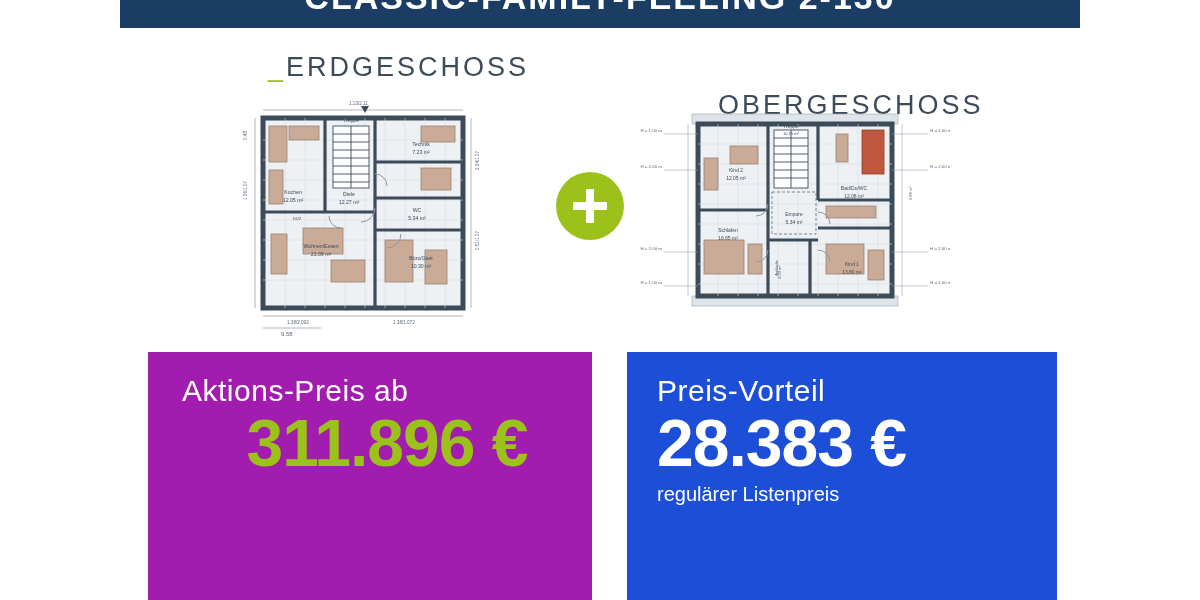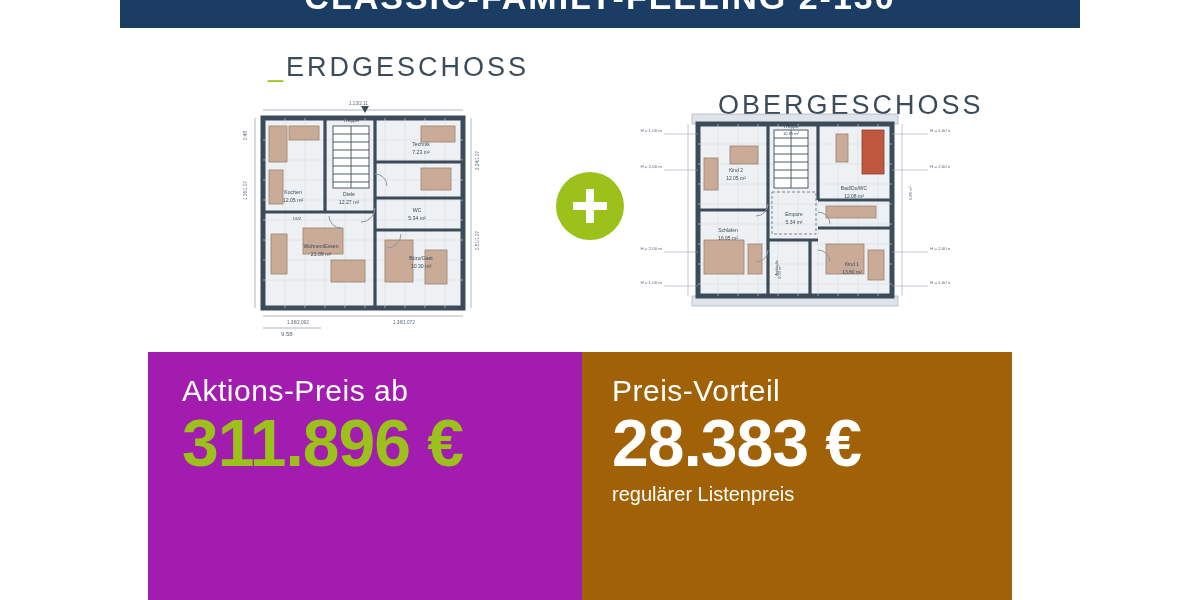--- a/index.html
+++ b/index.html
@@ -58,7 +58,7 @@
     color:#ffffff;
   }
   .panel-left{left:148px;width:444px;background:#a21caf;padding:22px 0 0 34px;}
-  .panel-right{left:582px;width:430px;background:#a16207;padding:22px 0 0 30px;}
+  .panel-right{left:627px;width:430px;background:#1d4ed8;padding:22px 0 0 30px;}
 
   .panel .heading{
     font-size:30px;font-weight:400;letter-spacing:0.5px;margin:0;

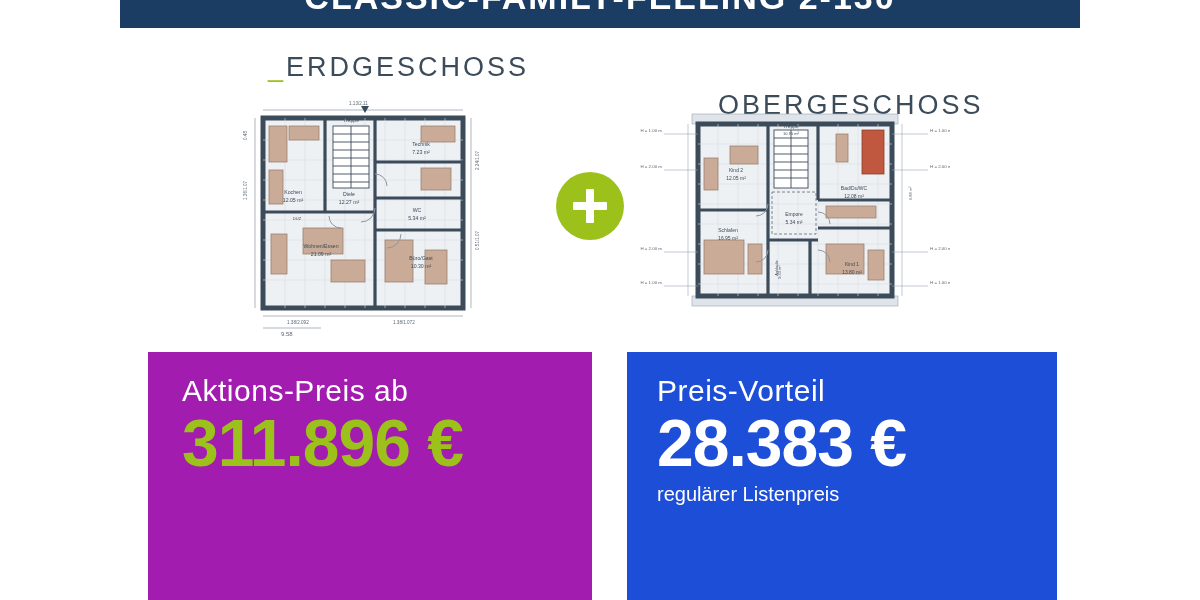--- a/index.html
+++ b/index.html
@@ -70,7 +70,7 @@
     font-size:66px;font-weight:bold;line-height:1.02;margin:2px 0 6px 0;
     letter-spacing:-1px;
   }
-  .big-price.green{color:#9cc11a;}
+  .big-price.green{color:#9cc11a;text-align:center;}
   .big-price.white{color:#ffffff;}
 
   .bullets{list-style:none;margin:4px 0 0 0;padding:0;}

